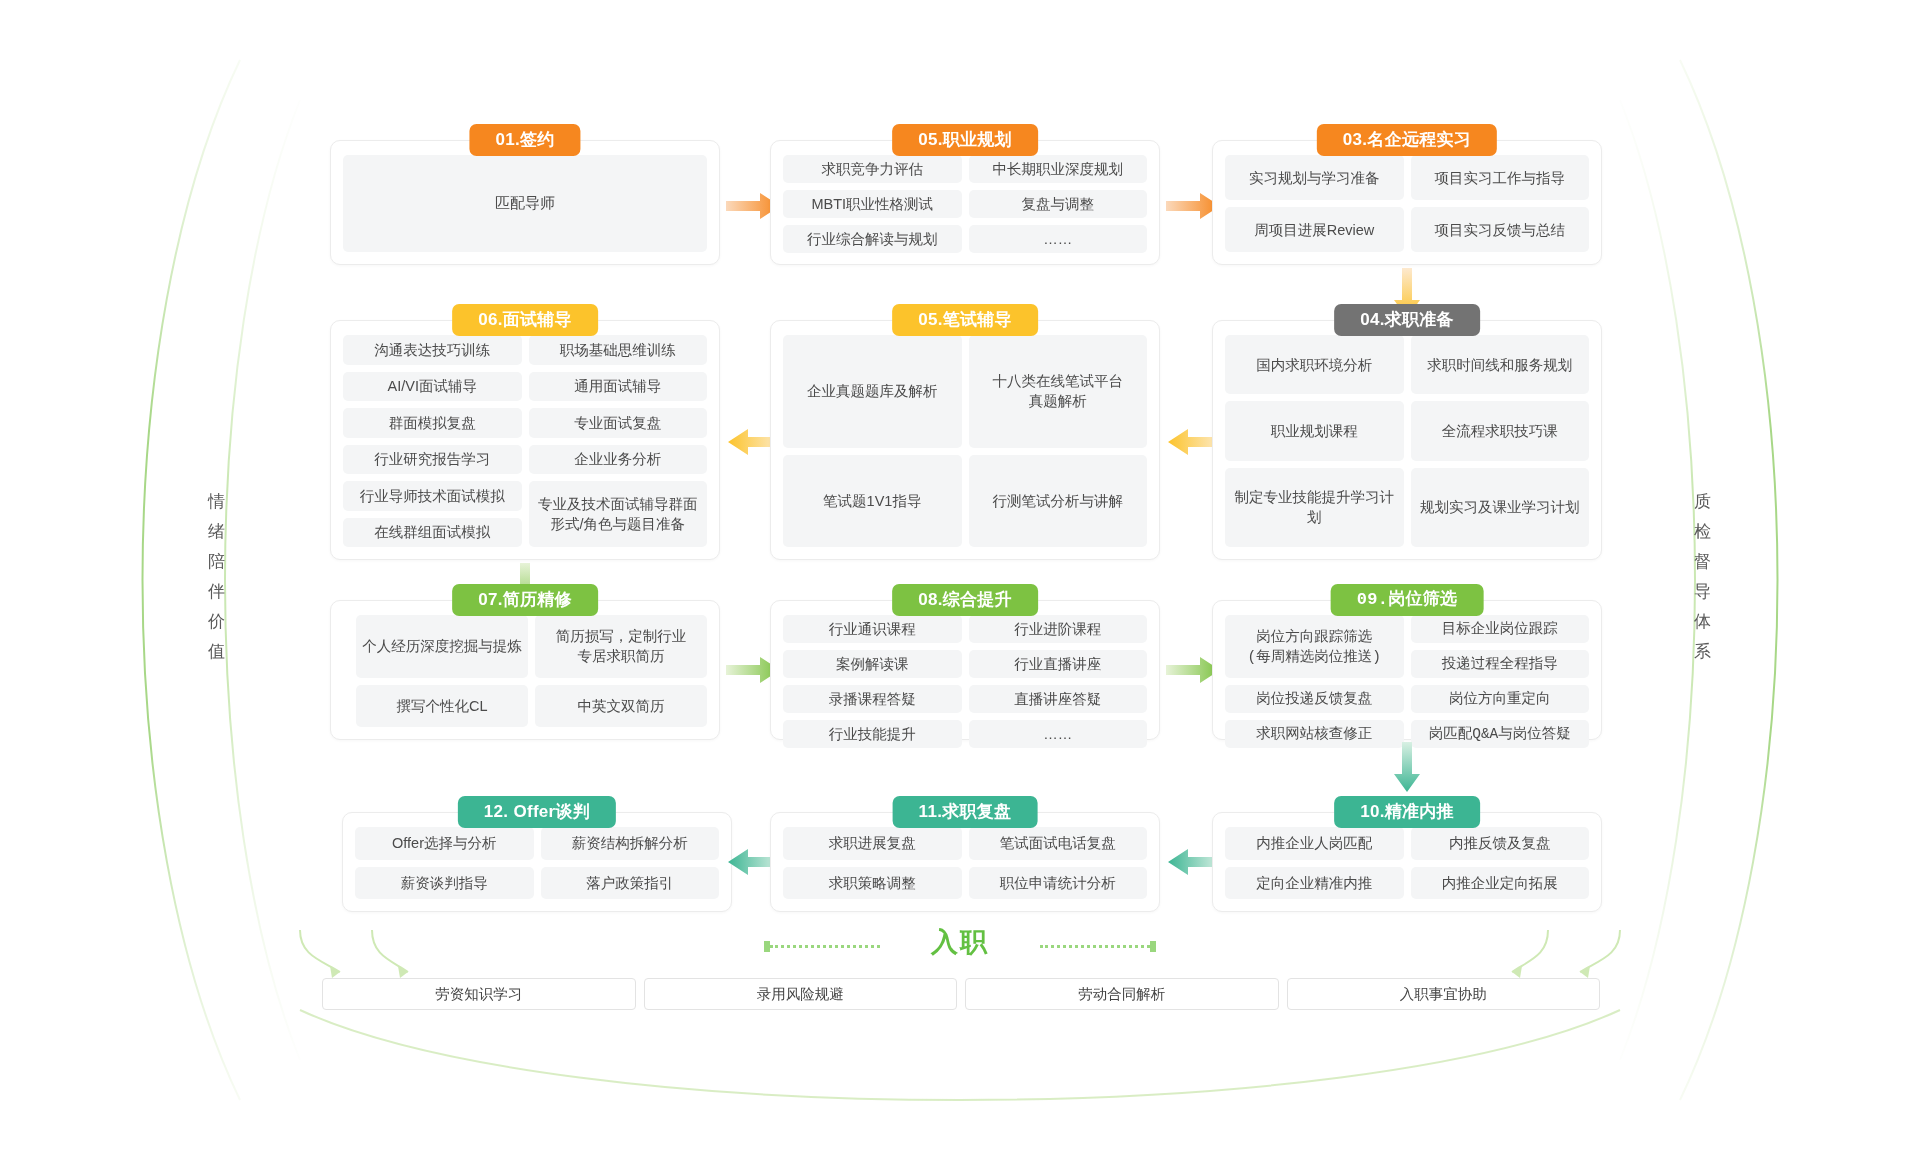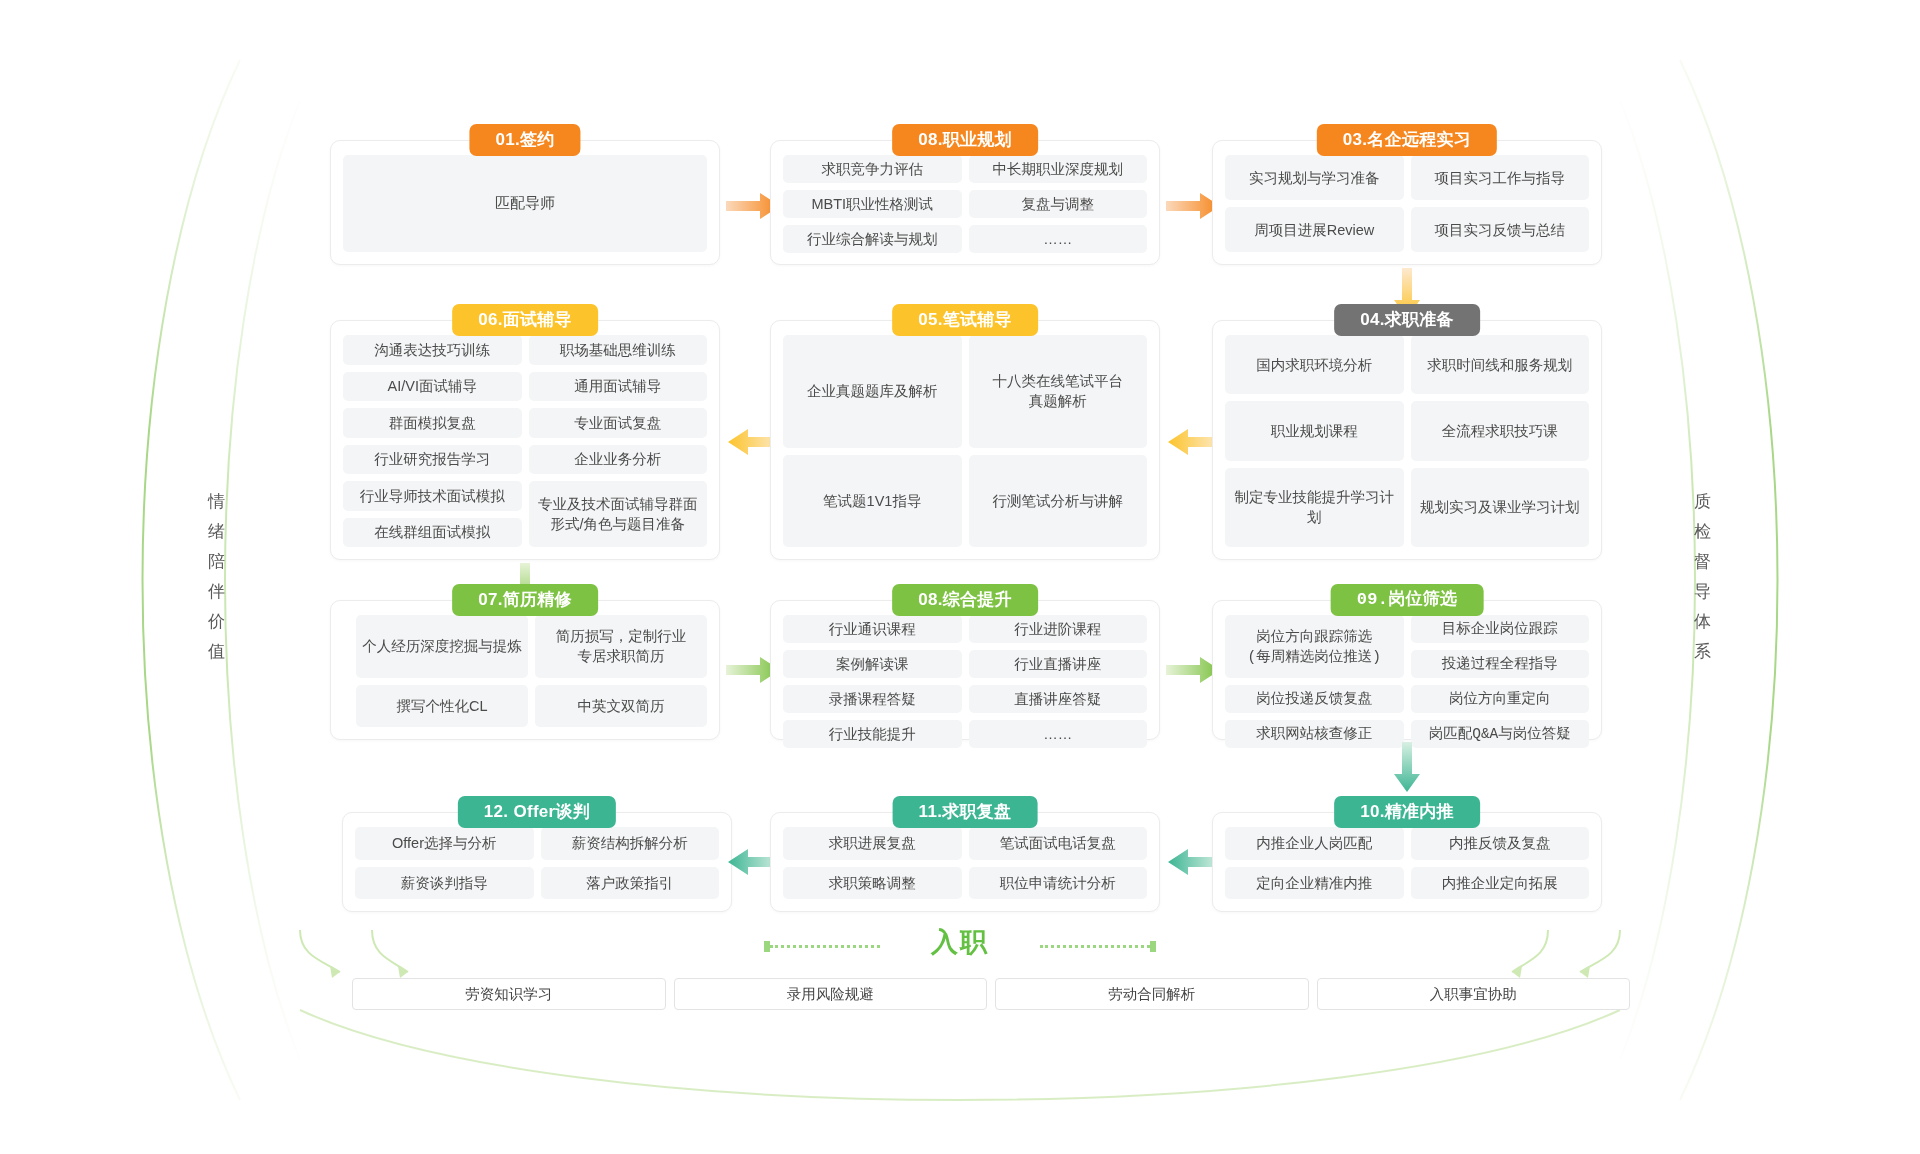--- a/index.html
+++ b/index.html
@@ -213,7 +213,7 @@
   </div>
 
   <div class="card" style="left:770px; top:140px; width:390px; height:125px;">
-    <div class="card-title" style="background:#f6871f;">08.职业规划</div>
+    <div class="card-title" style="background:#f6871f;">05.职业规划</div>
     <div class="grid g2">
       <div class="cell">求职竞争力评估</div>
       <div class="cell">中长期职业深度规划</div>

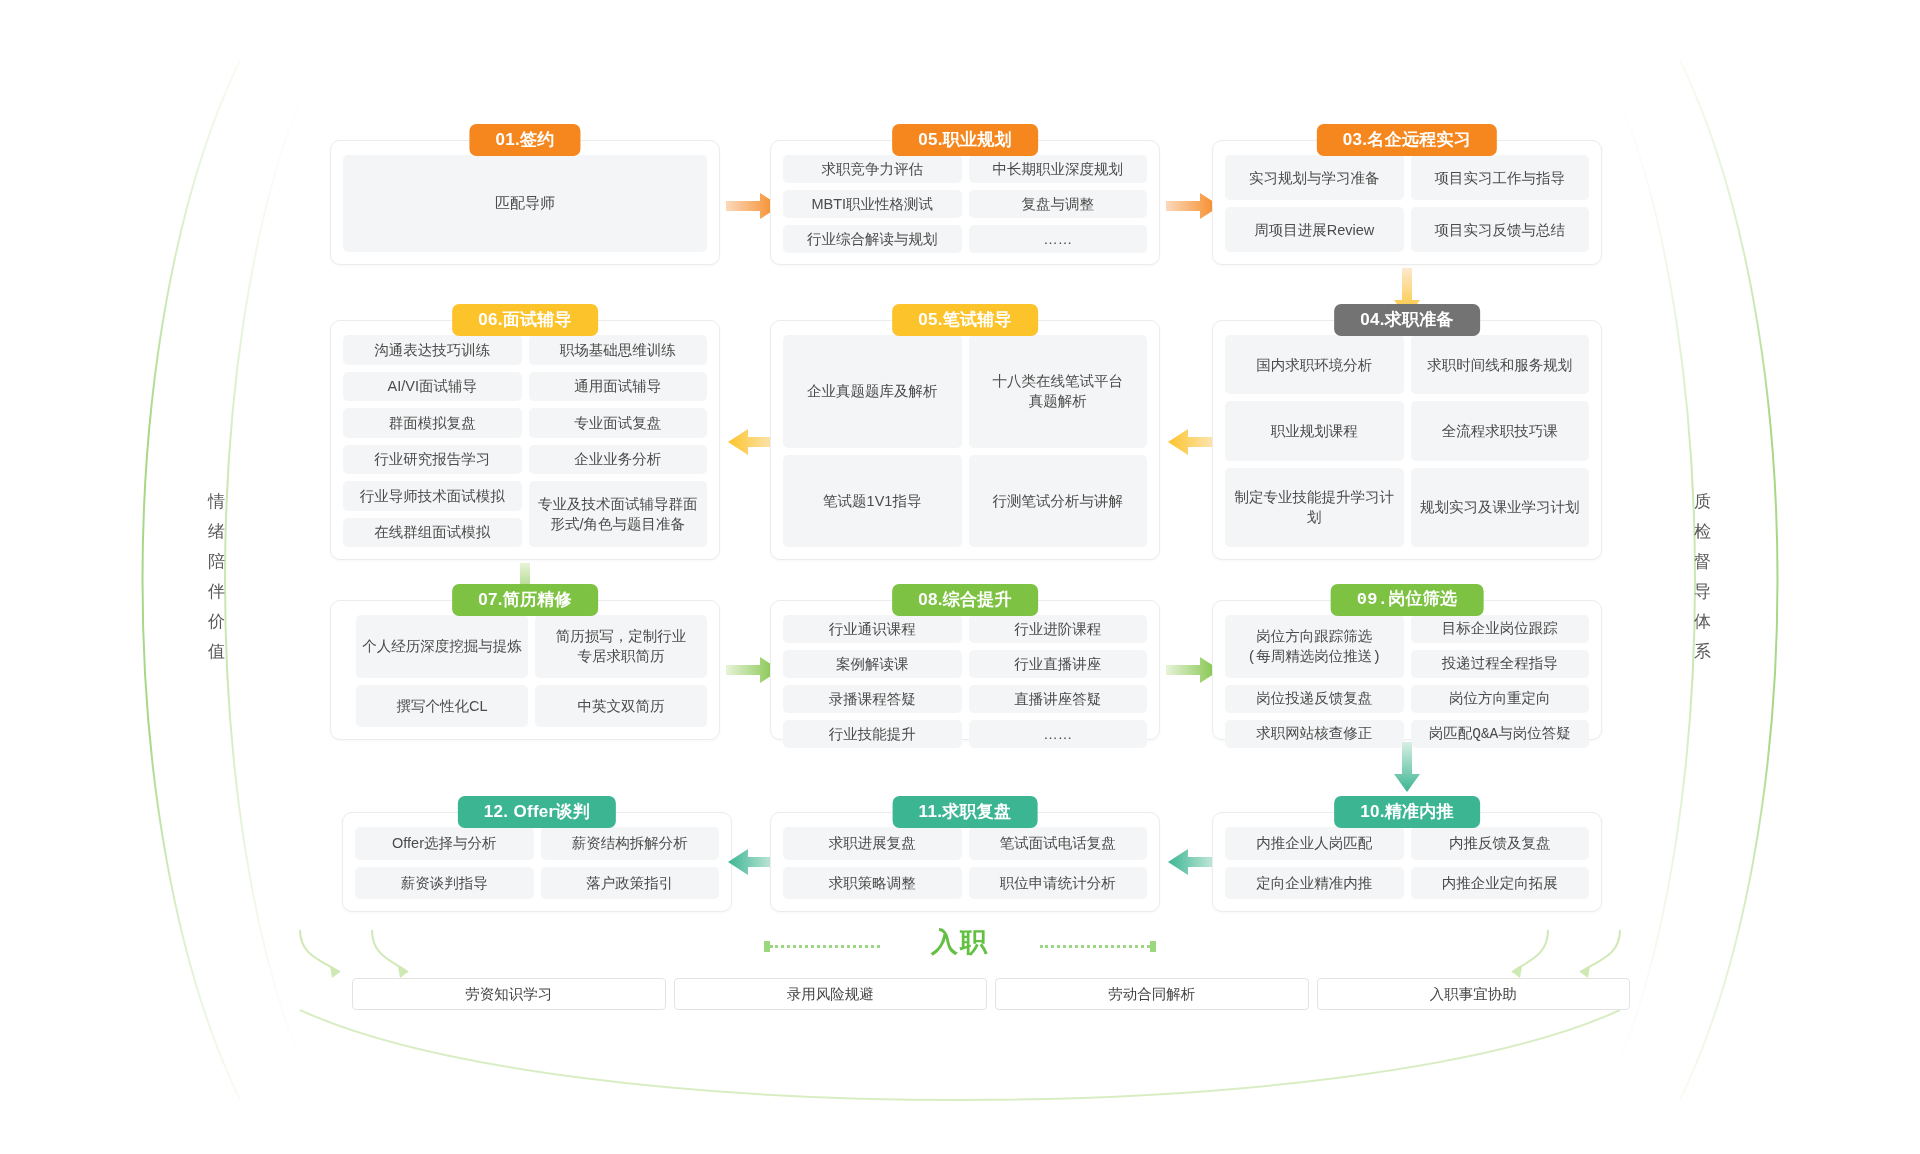--- a/index.html
+++ b/index.html
@@ -117,7 +117,6 @@
     width:1278px;
     display:flex;
     gap:8px;
-    margin-left:30px;
   }
   .onboard-item {
     flex:1;

